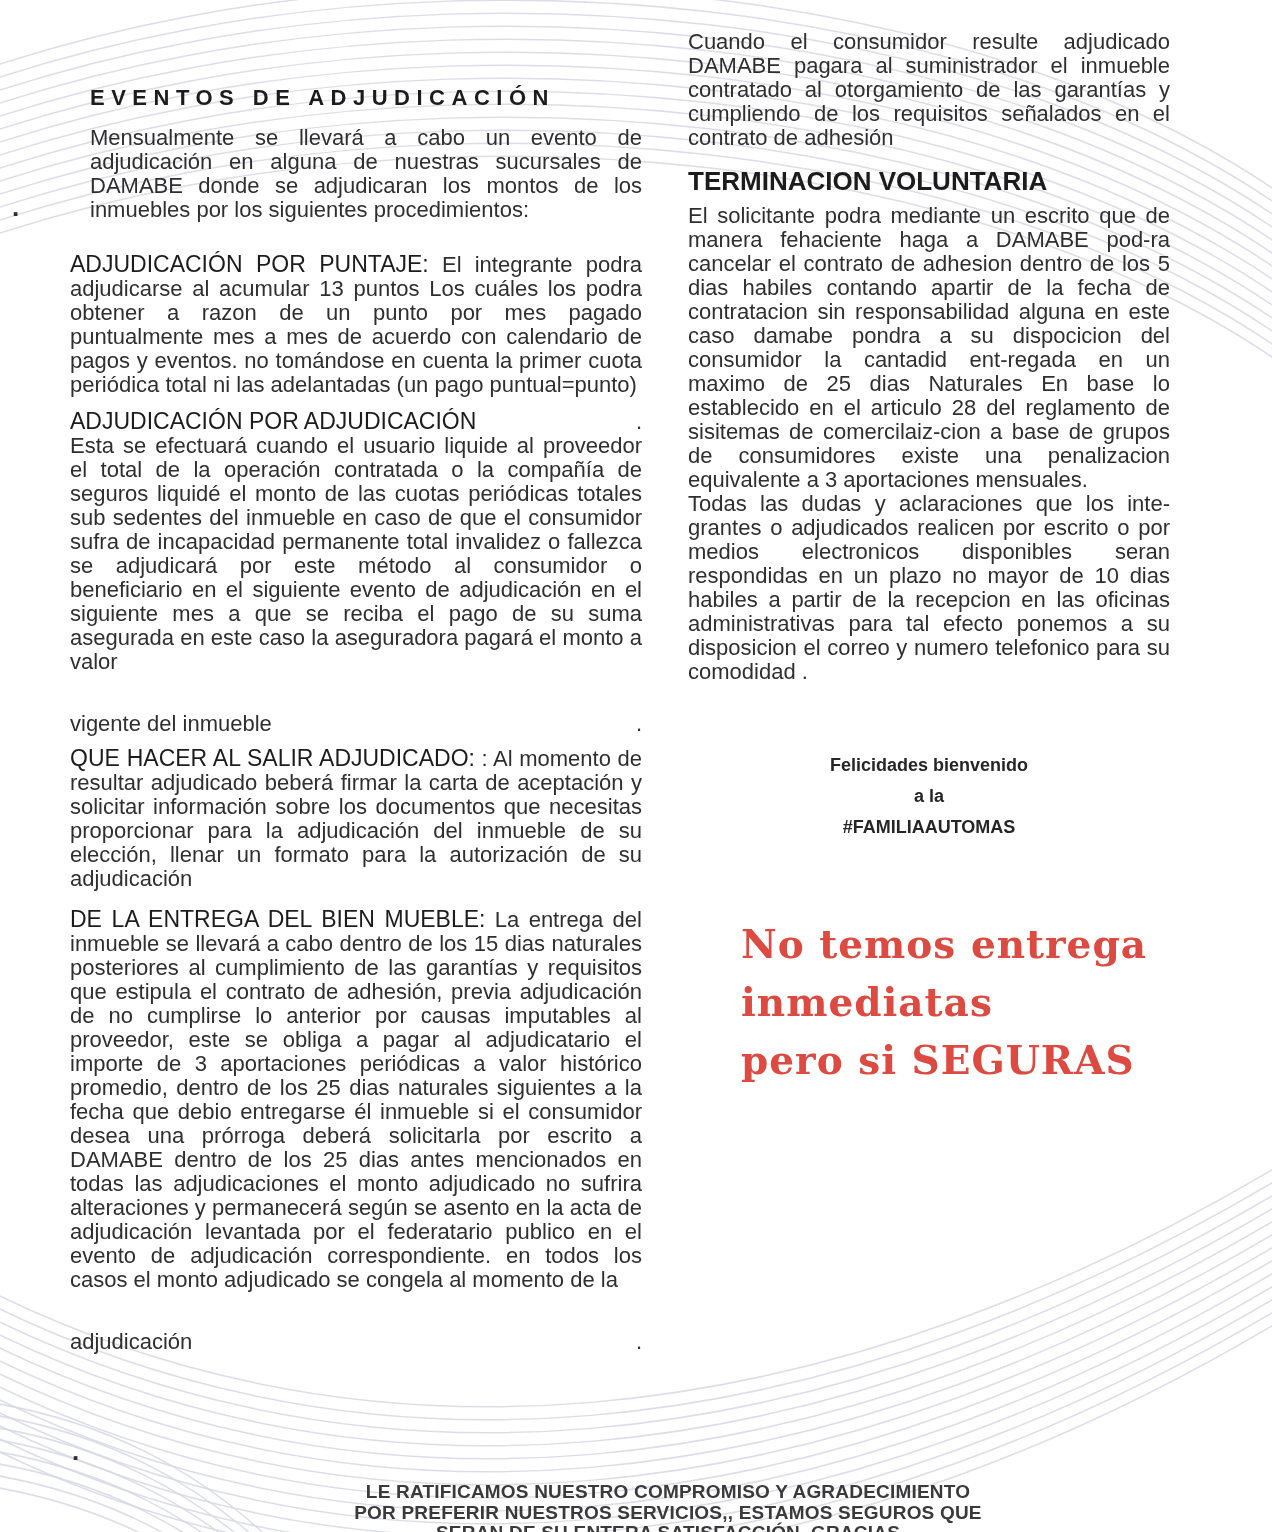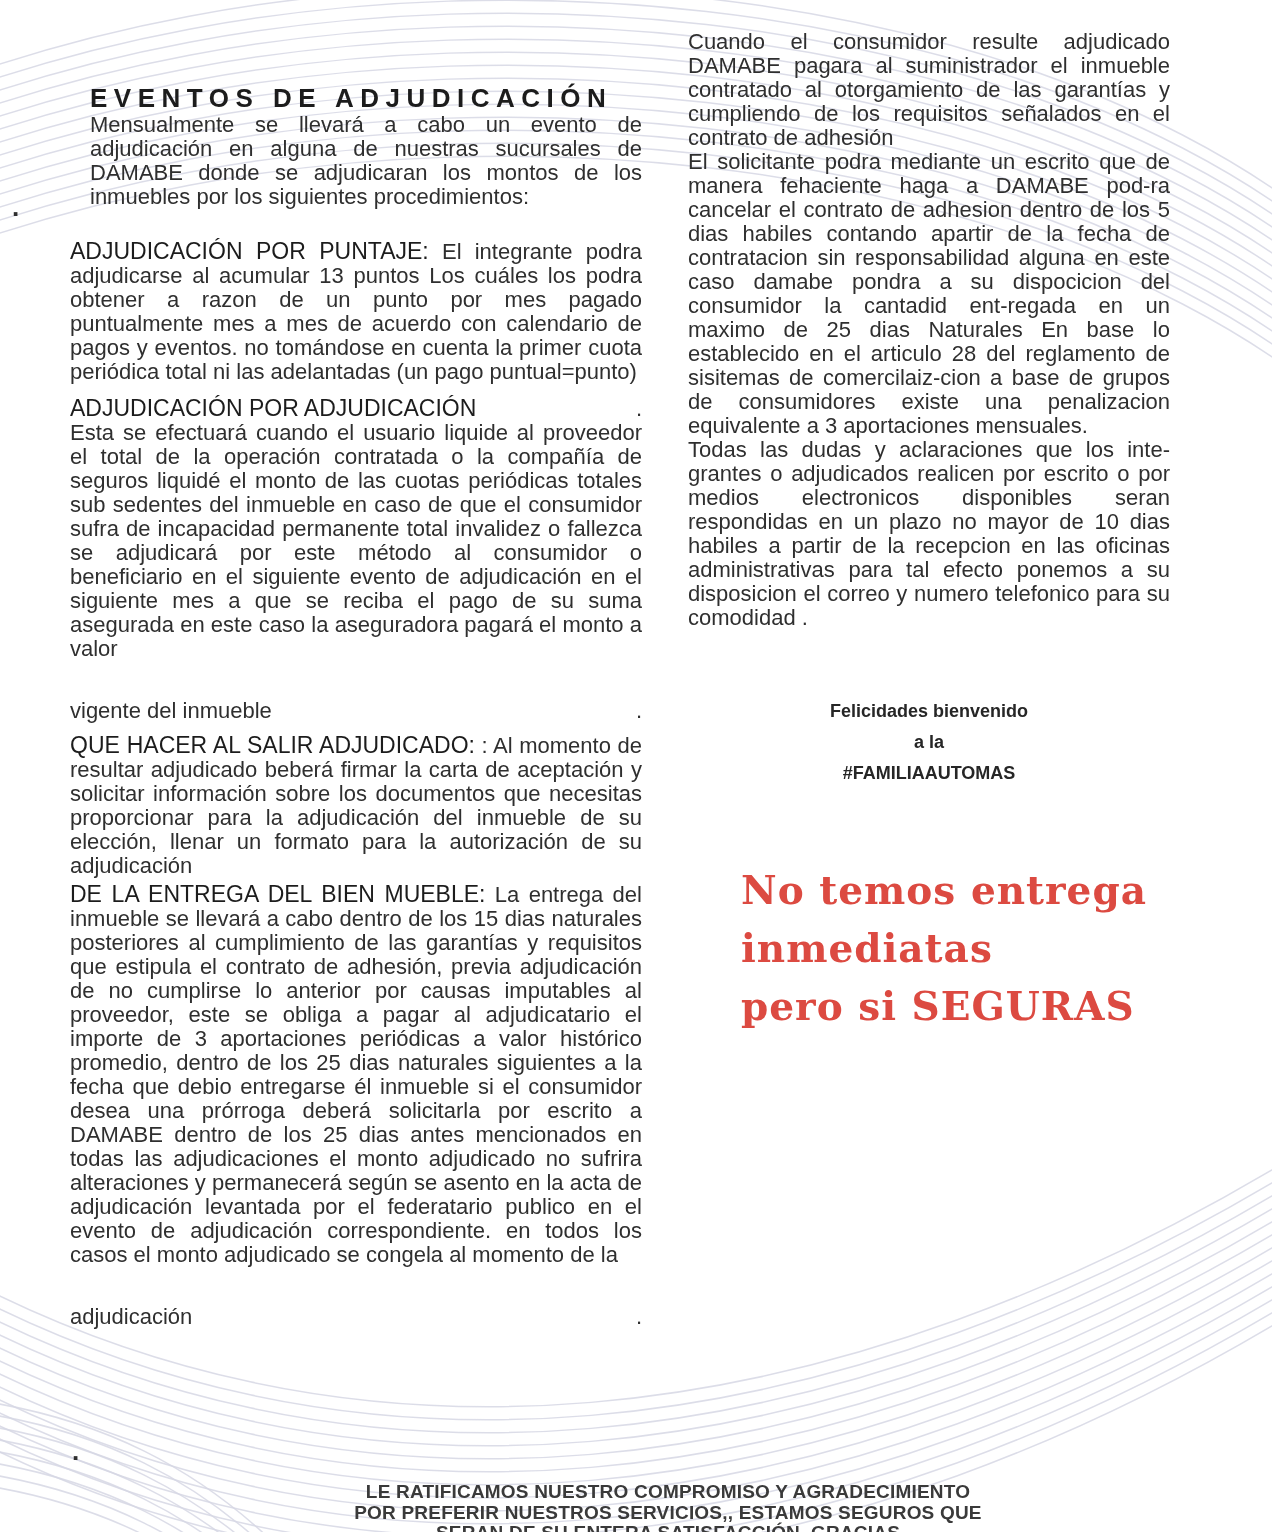--- a/index.html
+++ b/index.html
@@ -23,8 +23,8 @@
   .indent{padding-left:20px;}
 
   .spaced-title{
-    font-size:26px;font-weight:bold;color:#1c1c1c;
-    letter-spacing:6.5px;white-space:nowrap;margin:0 0 3px 0;
+    font-size:22px;font-weight:bold;color:#1c1c1c;
+    letter-spacing:6.5px;white-space:nowrap;margin:0 0 16px 0;
   }
   .h-inline{font-weight:normal;color:#1c1c1c;font-size:23px;}
   .heading-line{display:flex;justify-content:space-between;align-items:baseline;}

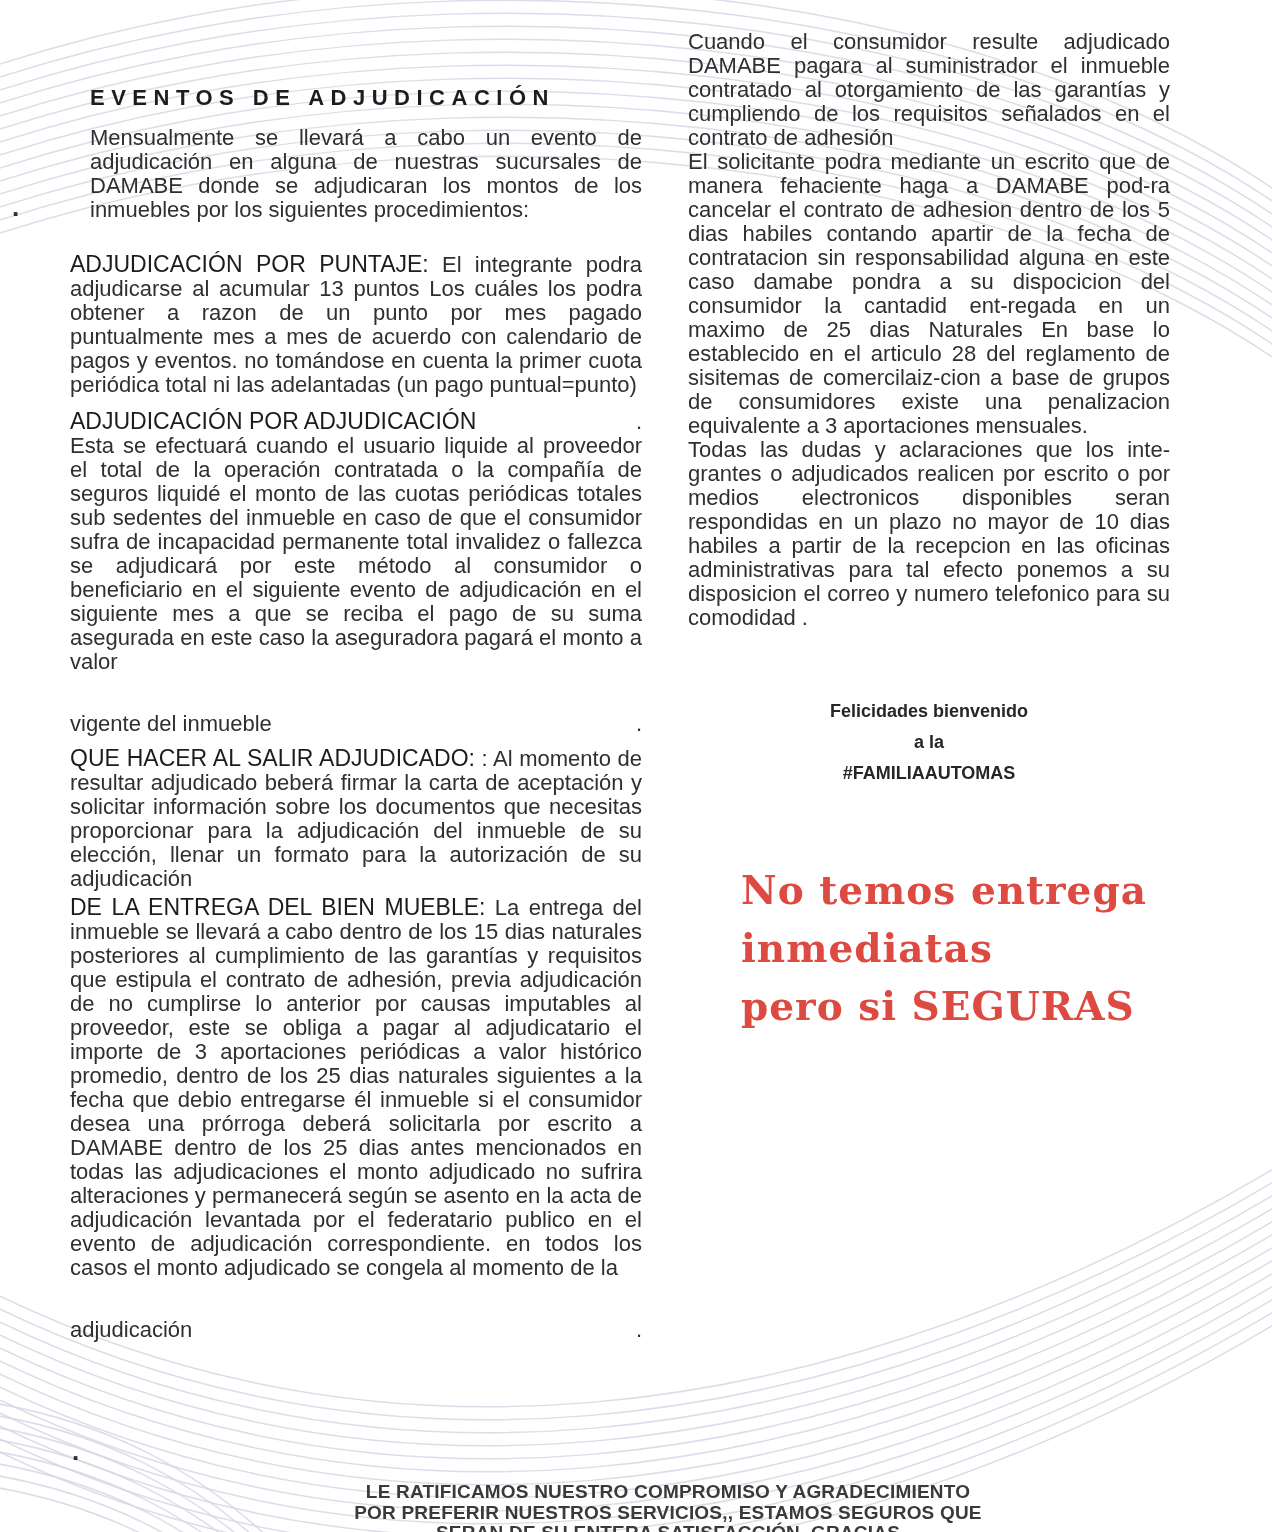--- a/index.html
+++ b/index.html
@@ -159,6 +159,7 @@
 
     <p class="just">Cuando el consumidor resulte adjudicado DAMABE pagara al suministrador el inmueble contratado al otorgamiento de las garantías y cumpliendo de los requisitos señalados en el contrato de adhesión</p>
 
+    <h2 class="rc-heading">TERMINACION VOLUNTARIA</h2>
     <p class="just">El solicitante podra mediante un escrito que de manera fehaciente haga a DAMABE pod-ra cancelar el contrato de adhesion dentro de los 5 dias habiles contando apartir de la fecha de contratacion sin responsabilidad alguna en este caso damabe pondra a su dispocicion del consumidor la cantadid ent-regada en un maximo de 25 dias Naturales En base lo establecido en el articulo 28 del reglamento de sisitemas de comercilaiz-cion a base de grupos de consumidores existe una penalizacion equivalente a 3 aportaciones mensuales.</p>
 
     <p class="just">Todas las dudas y aclaraciones que los inte-grantes o adjudicados realicen por escrito o por medios electronicos disponibles seran respondidas en un plazo no mayor de 10 dias habiles a partir de la recepcion en las oficinas administrativas para tal efecto ponemos a su disposicion el correo y numero telefonico para su comodidad .</p>

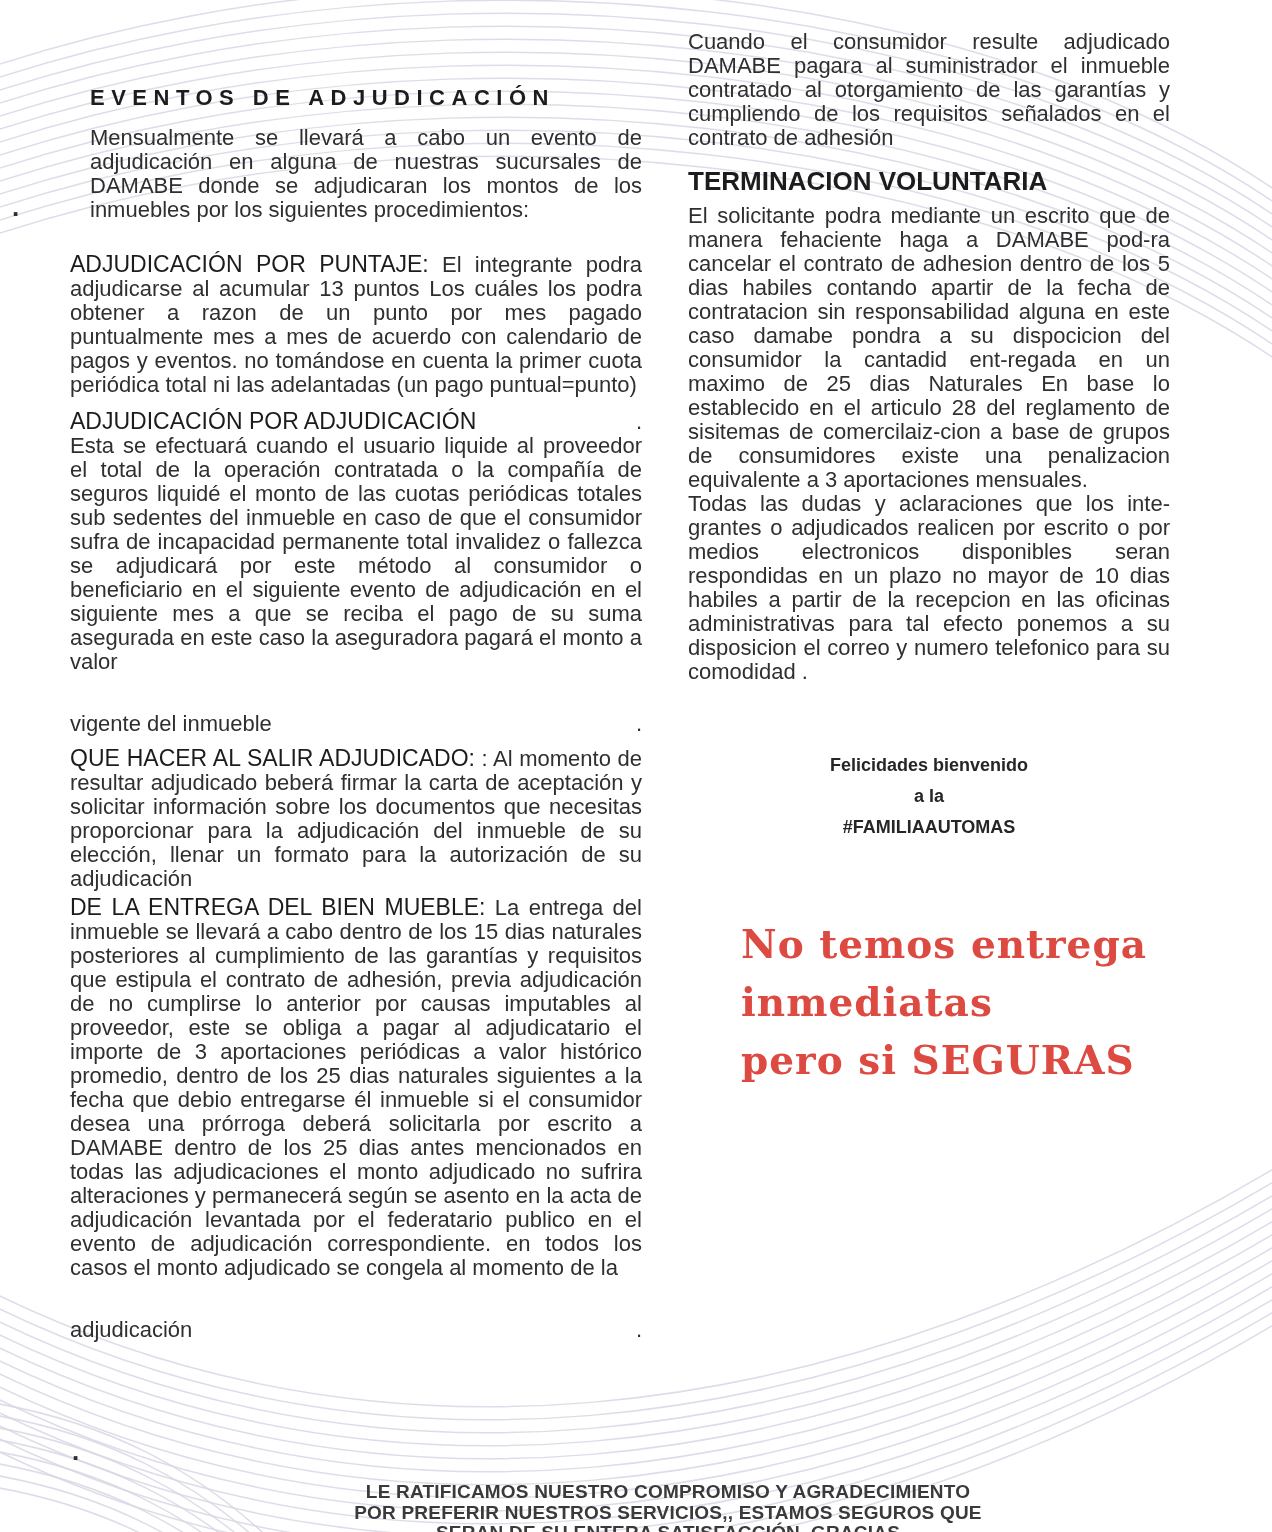--- a/index.html
+++ b/index.html
@@ -138,7 +138,7 @@
       </div>
     </section>
 
-    <section class="block" style="margin-bottom:4px;">
+    <section class="block" style="margin-bottom:16px;">
       <p class="just"><b class="h-inline">QUE HACER AL SALIR ADJUDICADO:</b>
         <span>: Al momento de resultar adjudicado beberá firmar la carta de aceptación y solicitar información sobre los documentos que necesitas proporcionar para la adjudicación del inmueble de su elección, llenar un formato para la autorización de su adjudicación</span></p>
     </section>

